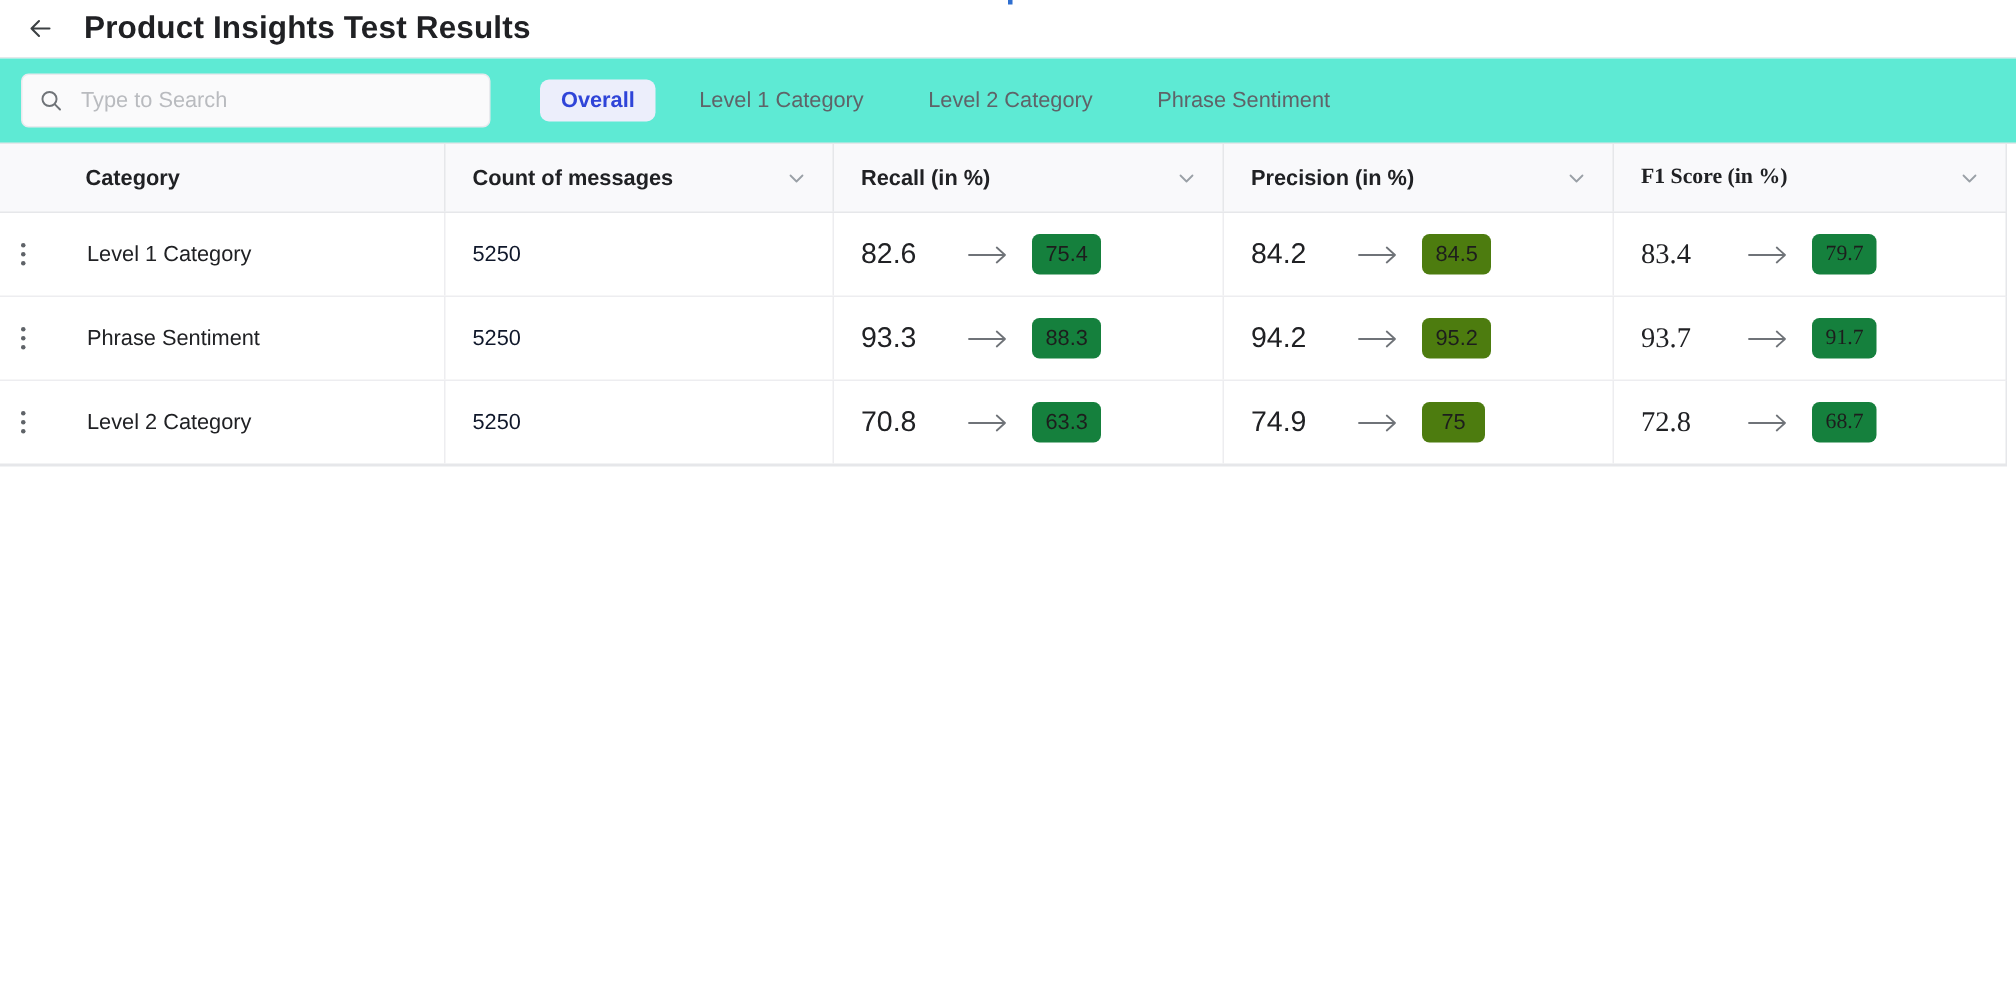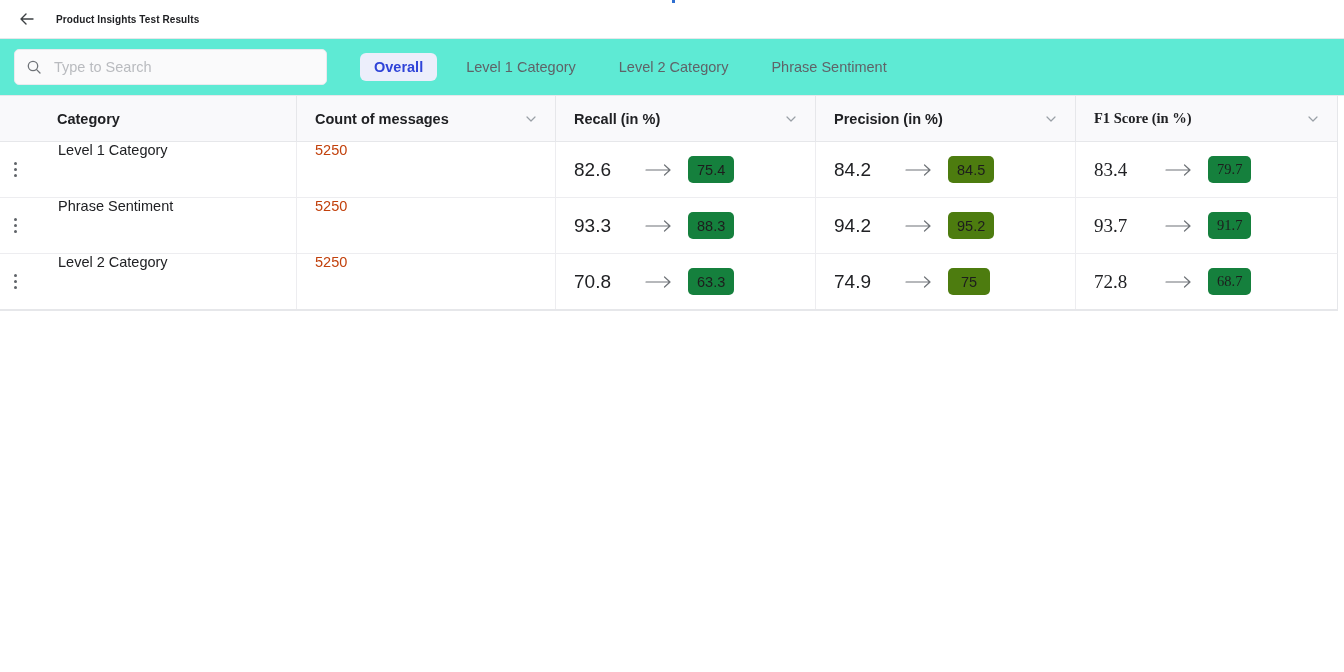--- a/index.html
+++ b/index.html
@@ -49,7 +49,7 @@
   .back-btn svg { display:block; }
   .page-title {
     margin-left: 16px;
-    font-size: 10px;
+    font-size: 21px;
     font-weight: bold;
     letter-spacing: 0.1px;
     color: #202124;

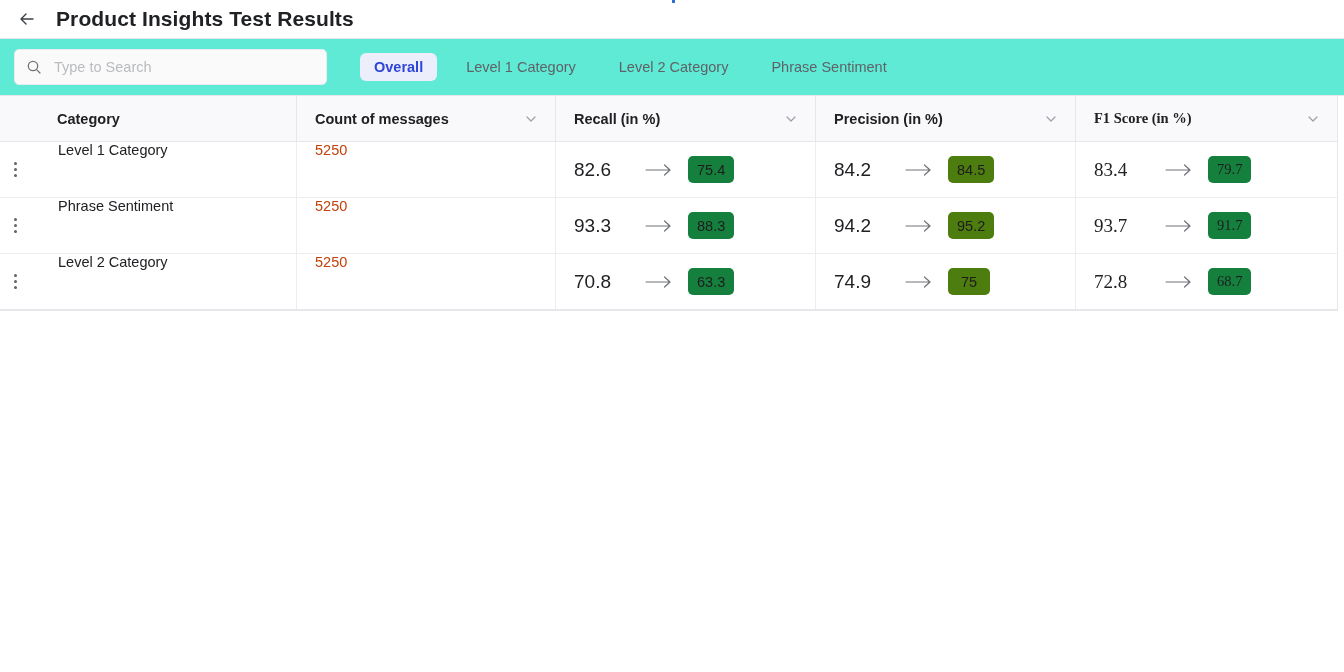--- a/index.html
+++ b/index.html
@@ -147,6 +147,7 @@
 
   .cell {
     display: flex;
+    align-items: center;
     box-sizing: border-box;
     border-right: 1px solid #ededf0;
     position: relative;

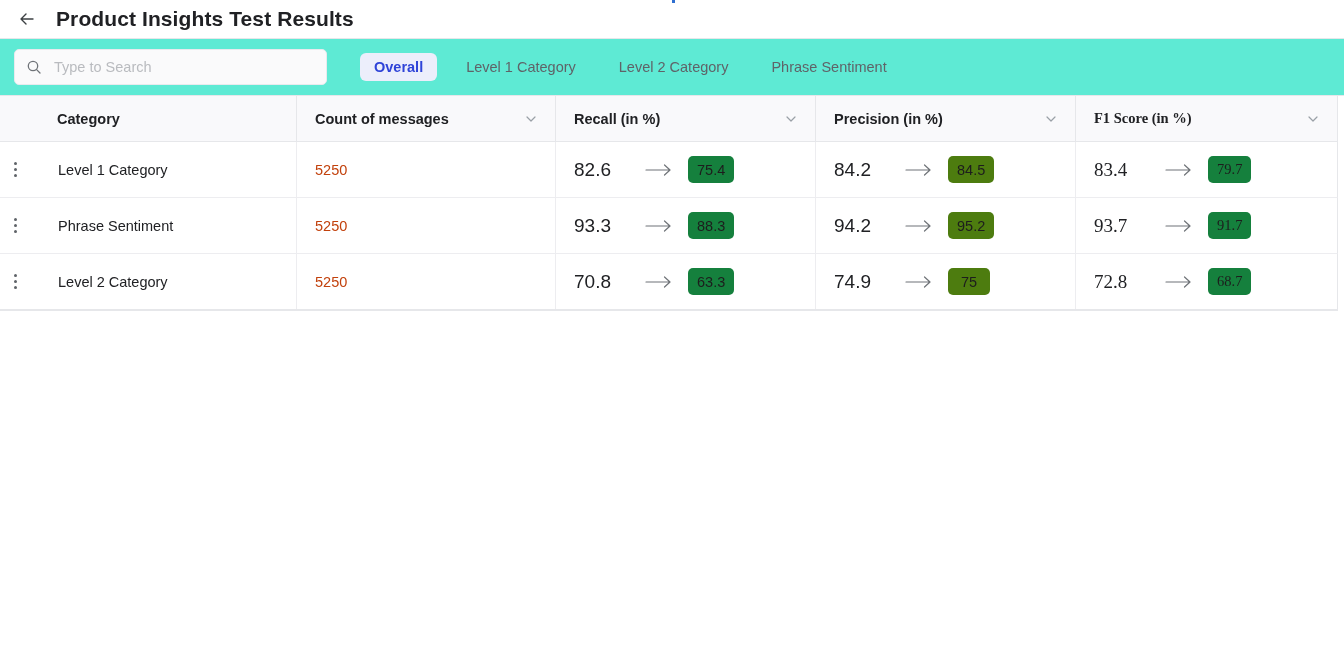--- a/index.html
+++ b/index.html
@@ -213,7 +213,7 @@
   }
   .count-val {
     font-size: 14.5px;
-    color: #c2410c;
+    color: #0f172a;
   }
 
   .metric-wrap {

